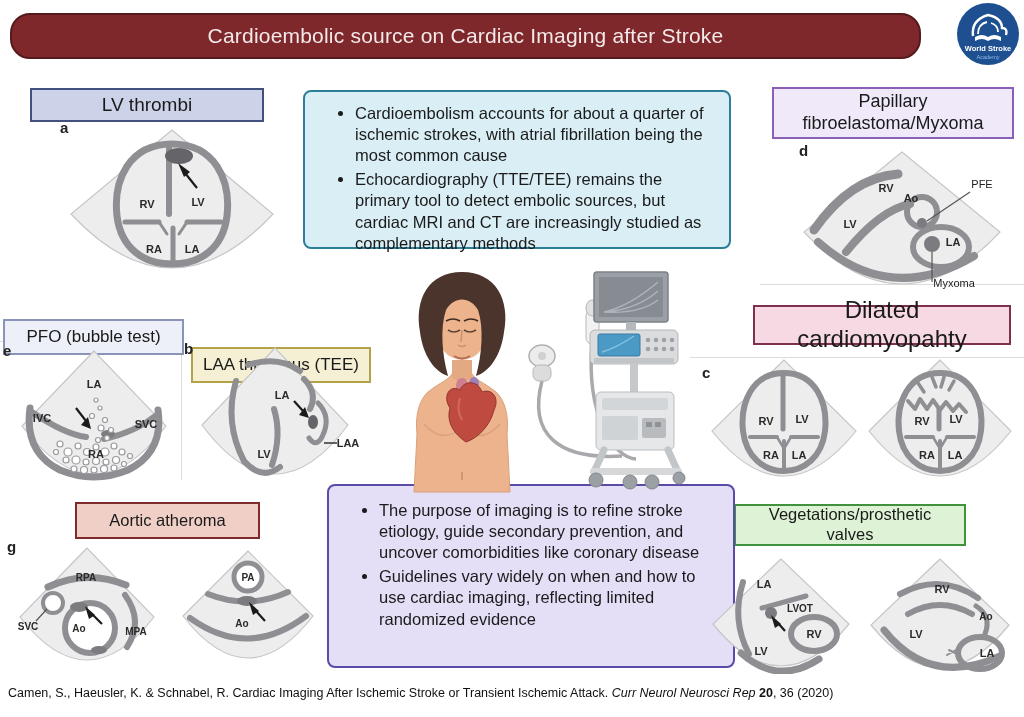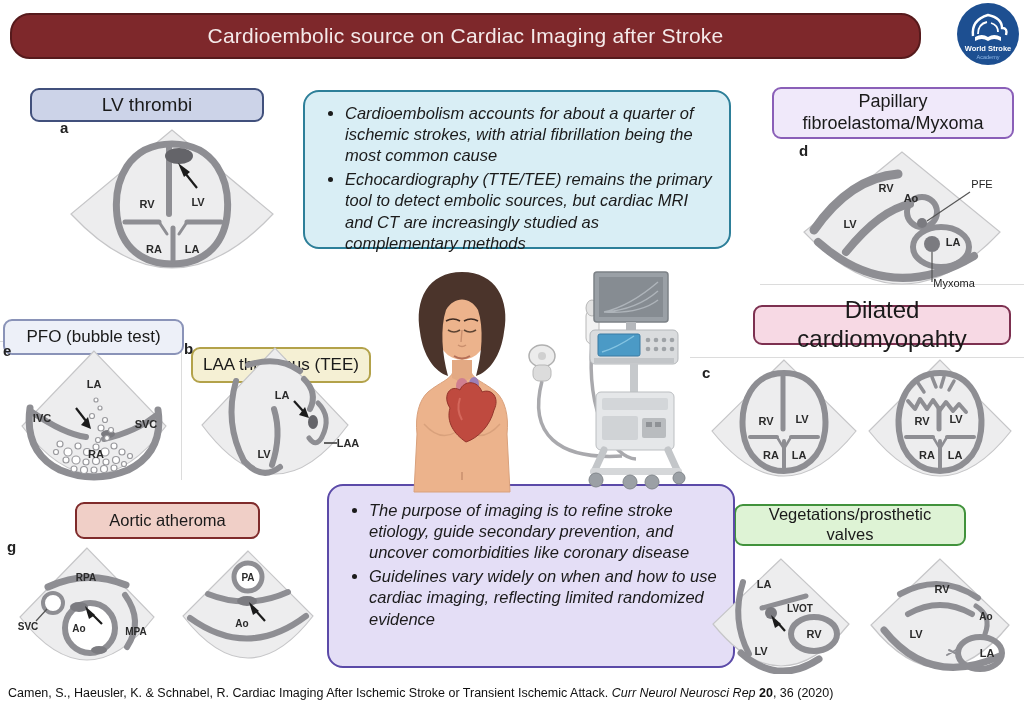--- a/index.html
+++ b/index.html
@@ -23,7 +23,7 @@
   
   .pill {
     display:flex; align-items:center; justify-content:center; text-align:center;
-    border-radius:9px; font-size:17px; color:#1a1a1a; line-height:1.2; padding:2px 8px;
+    border-radius:0; font-size:17px; color:#1a1a1a; line-height:1.2; padding:2px 8px;
   }
   .pill-lv   { left:30px;  top:88px;  width:234px; height:34px; background:#ccd3e8; border:2.5px solid #41507c; font-size:19px; }
   .pill-pap  { left:772px; top:87px;  width:242px; height:52px; background:#f0e9fa; border:2.5px solid #8a5fb8; font-size:18px; }

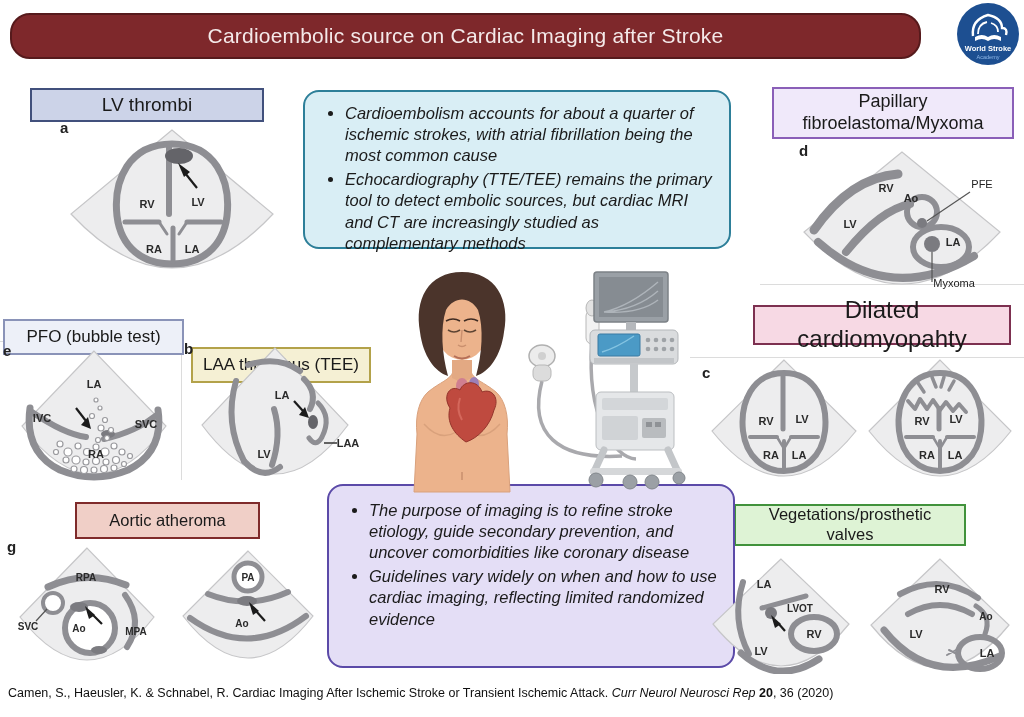--- a/index.html
+++ b/index.html
@@ -35,7 +35,7 @@
 
   
   .note {
-    border-radius:16px; padding:11px 14px 8px 10px; font-size:16.5px; line-height:1.28;font-style:italic;
+    border-radius:8px; padding:11px 14px 8px 20px; font-size:16.5px; line-height:1.28;
   }
   .note-top    { left:303px; top:90px;  width:428px; height:159px; background:#d9eef5; border:2.5px solid #2d7f99; }
   .note-bottom { left:327px; top:484px; width:408px; height:184px; background:#e4def6; border:2.5px solid #5b4aa8; padding-top:14px; }

